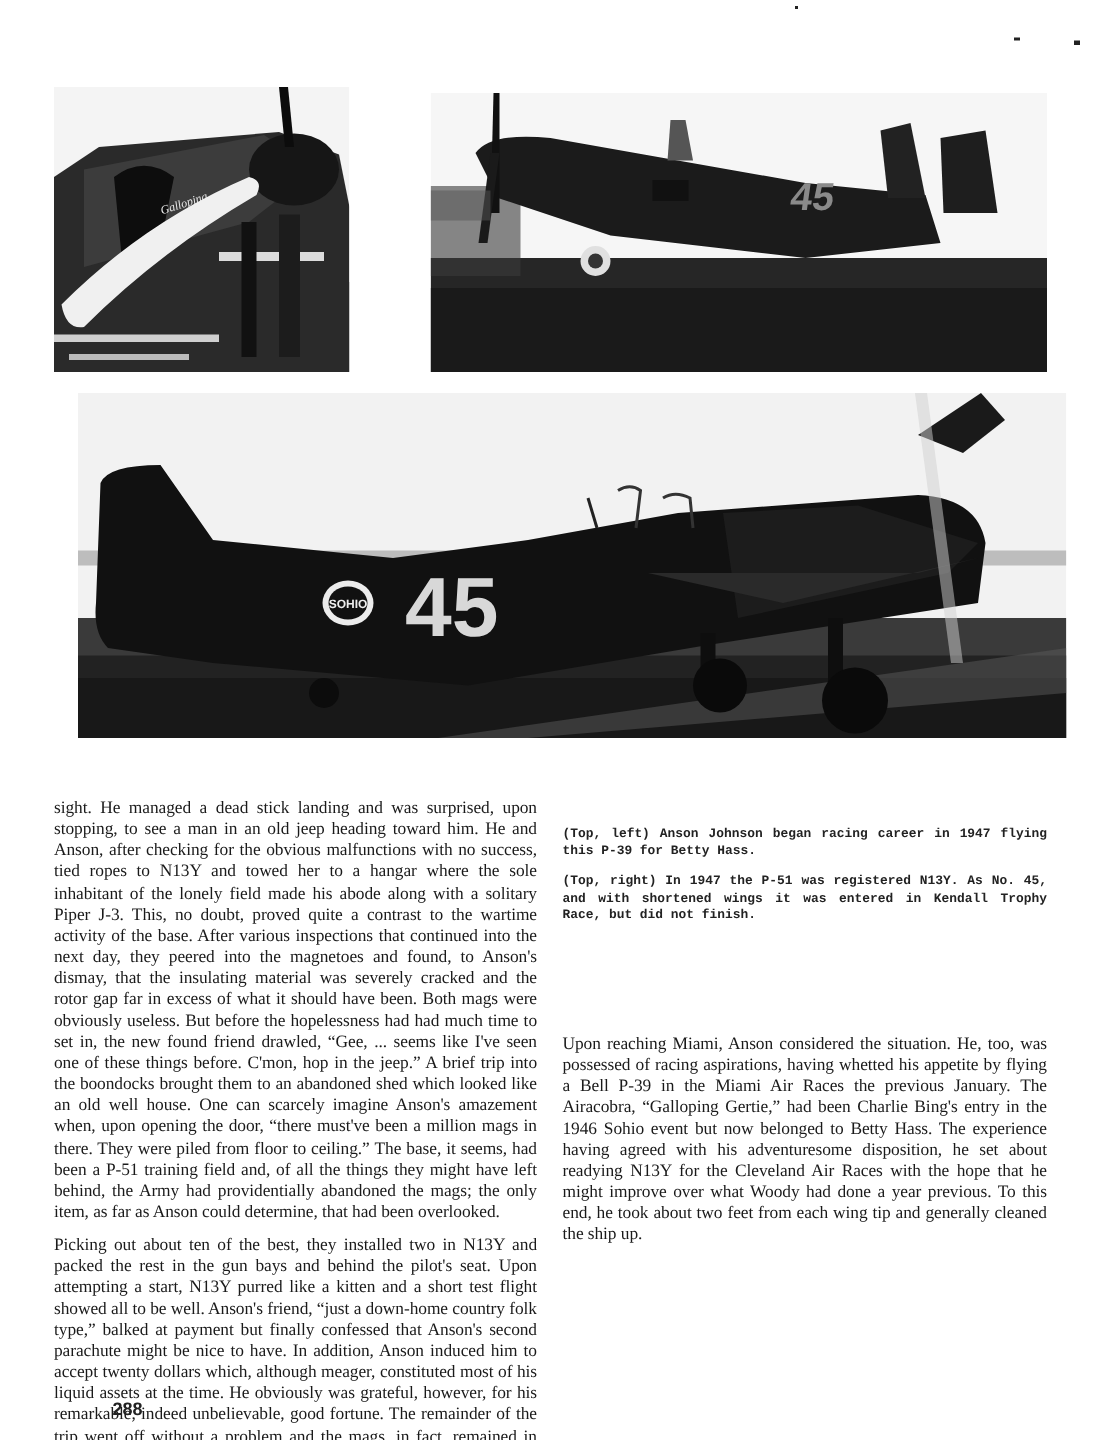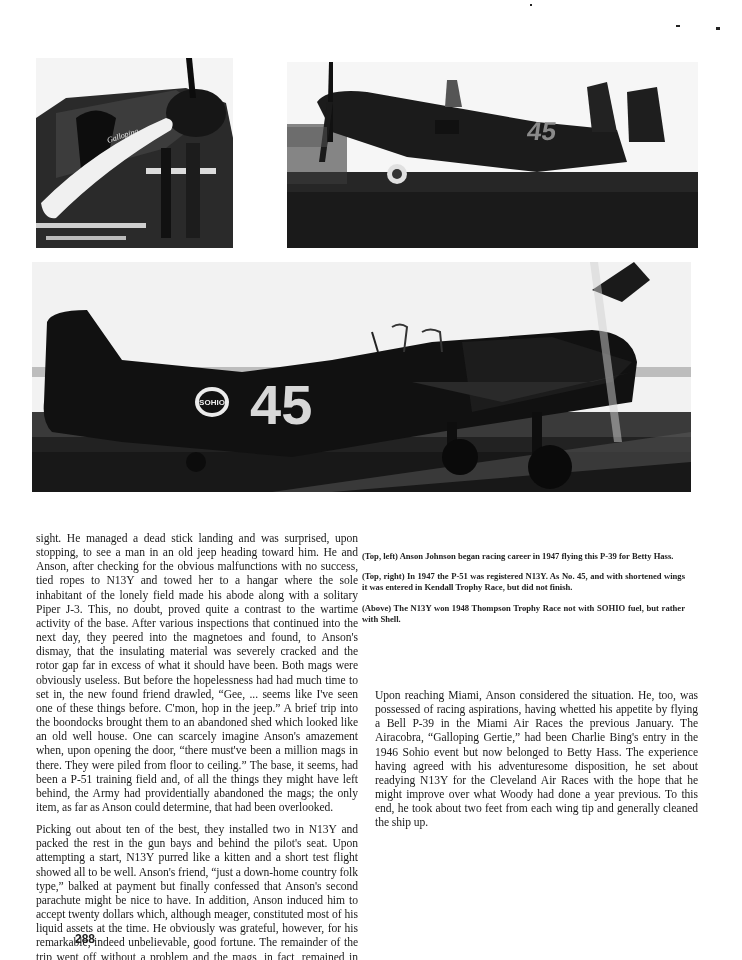--- a/index.html
+++ b/index.html
@@ -57,7 +57,7 @@
   </svg>
 </div>
 
-<div class="photo" style="left:32px;top:262px;width:659px;height:230px;">
+<div class="photo" style="left:52px;top:262px;width:659px;height:230px;">
   <svg viewBox="0 0 659 230" preserveAspectRatio="none">
     <rect width="659" height="230" fill="#f2f2f2"></rect>
     <rect x="0" y="105" width="659" height="10" fill="#9a9a9a" opacity="0.6"></rect>

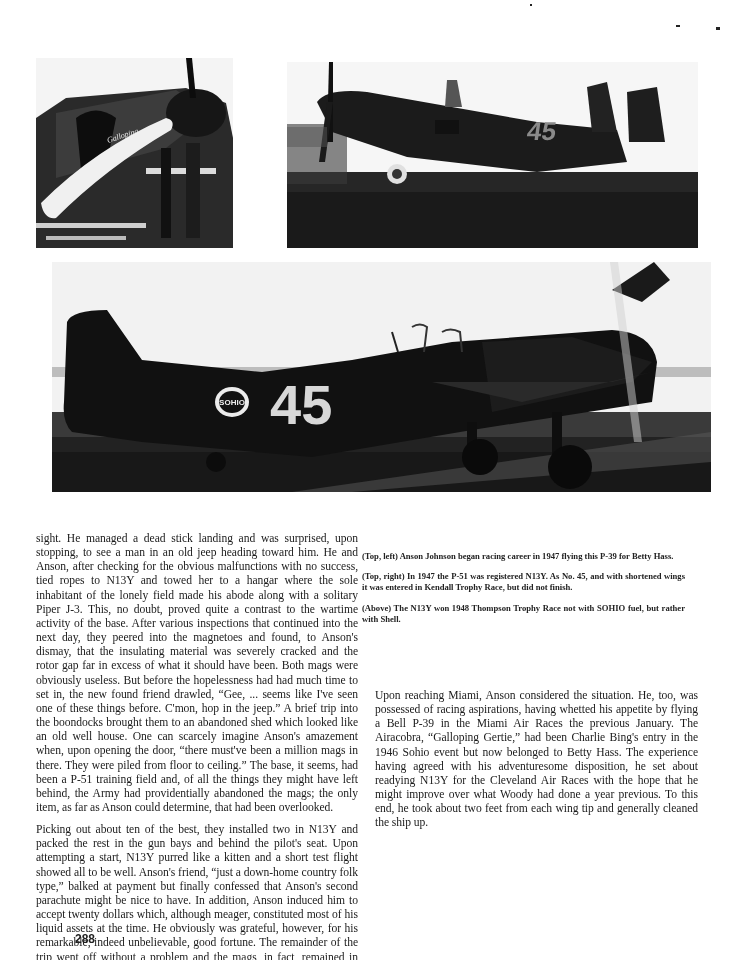--- a/index.html
+++ b/index.html
@@ -10,7 +10,7 @@
   .col p{margin:0 0 8px 0;}
   .col-left{left:36px;top:520px;width:322px;margin-top:12px;}
   .col-right{left:375px;top:689px;width:323px;}
-  .captions{position:absolute;left:362px;top:551px;width:323px;font-family:Liberation Serif, serif;font-weight:bold;font-size:8.6px;line-height:11.2px;text-align:justify;color:#222;}
+  .captions{position:absolute;left:375px;top:551px;width:323px;font-family:Liberation Mono, monospace;font-weight:bold;font-size:8.6px;line-height:11.2px;text-align:justify;color:#222;}
   .captions p{margin:0 0 9px 0;}
   .page-number{position:absolute;left:36px;top:932px;font-family:"Liberation Sans","DejaVu Sans",sans-serif;font-weight:bold;font-size:12px;color:#222;margin-left:39px;}
   .speck{position:absolute;background:#222;}

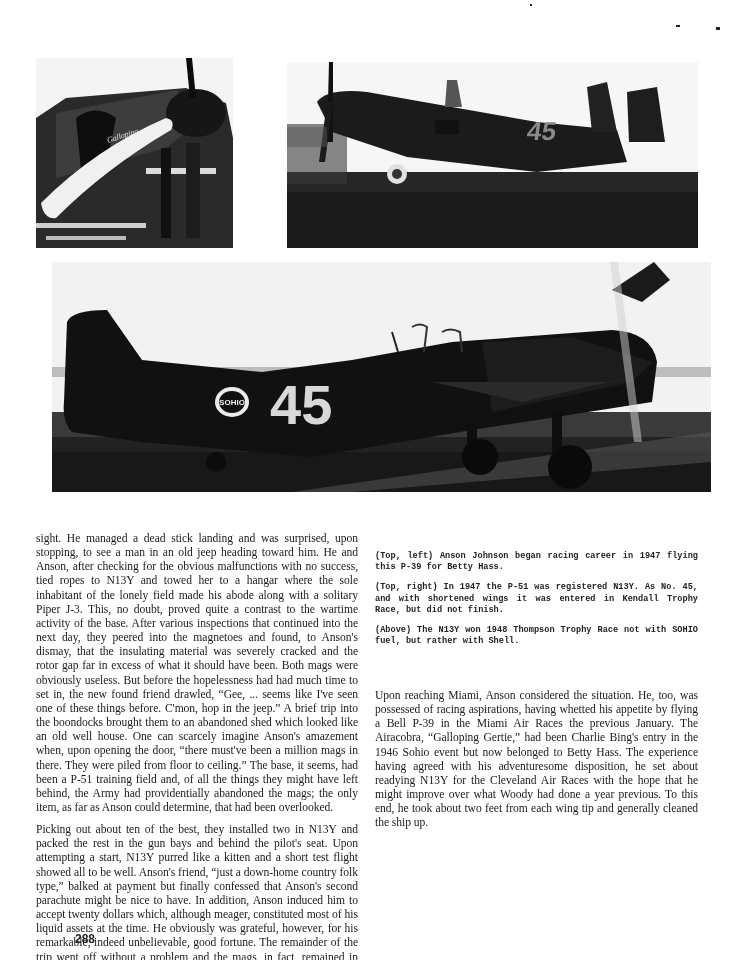--- a/index.html
+++ b/index.html
@@ -88,7 +88,6 @@
 <div class="captions">
   <p>(Top, left) Anson Johnson began racing career in 1947 flying this P-39 for Betty Hass.</p>
   <p>(Top, right) In 1947 the P-51 was registered N13Y. As No. 45, and with shortened wings it was entered in Kendall Trophy Race, but did not finish.</p>
-  <p>(Above) The N13Y won 1948 Thompson Trophy Race not with SOHIO fuel, but rather with Shell.</p>
 </div>
 
 <div class="col col-left">

